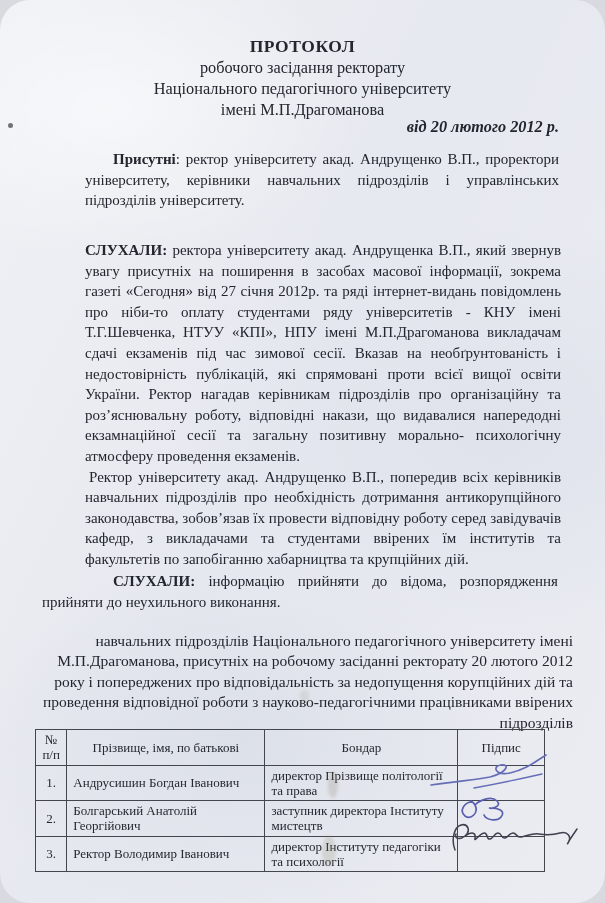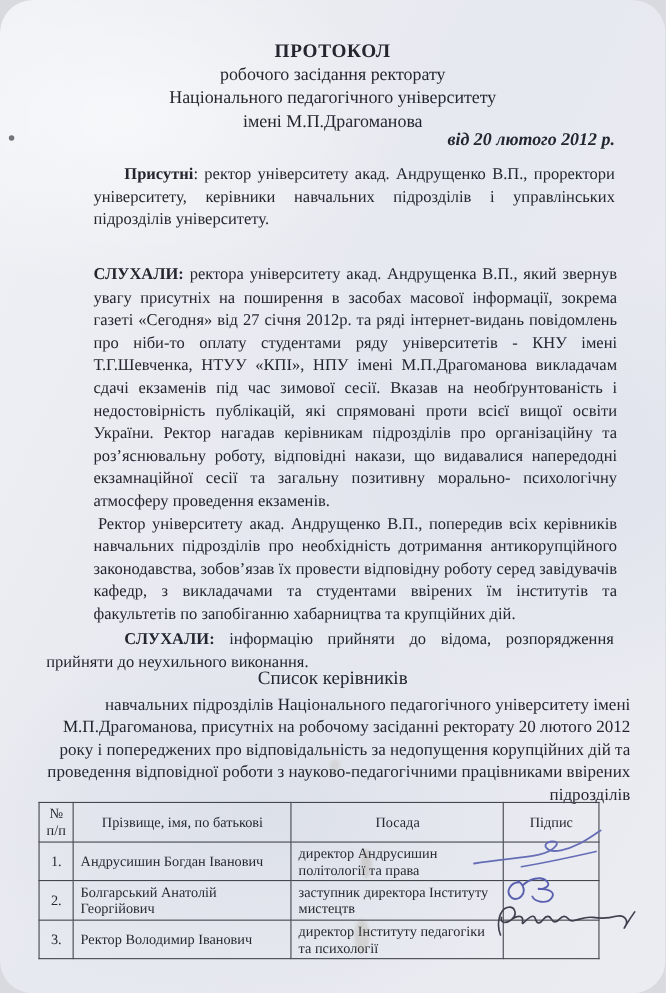--- a/index.html
+++ b/index.html
@@ -96,7 +96,6 @@
 
   <p class="para resolved-para"><span class="lead">СЛУХАЛИ:</span><span> інформацію прийняти до відома, розпорядження прийняти  до неухильного виконання.</span></p>
 
-  <div class="list-title">Список керівників</div>
   <div class="list-subtitle">навчальних підрозділів Національного педагогічного університету імені М.П.Драгоманова, присутніх на робочому засіданні  ректорату  20 лютого 2012 року і попереджених про відповідальність за  недопущення корупційних дій та проведення відповідної роботи з науково-педагогічними працівниками ввірених підрозділів</div>
 
   <table class="signatories">

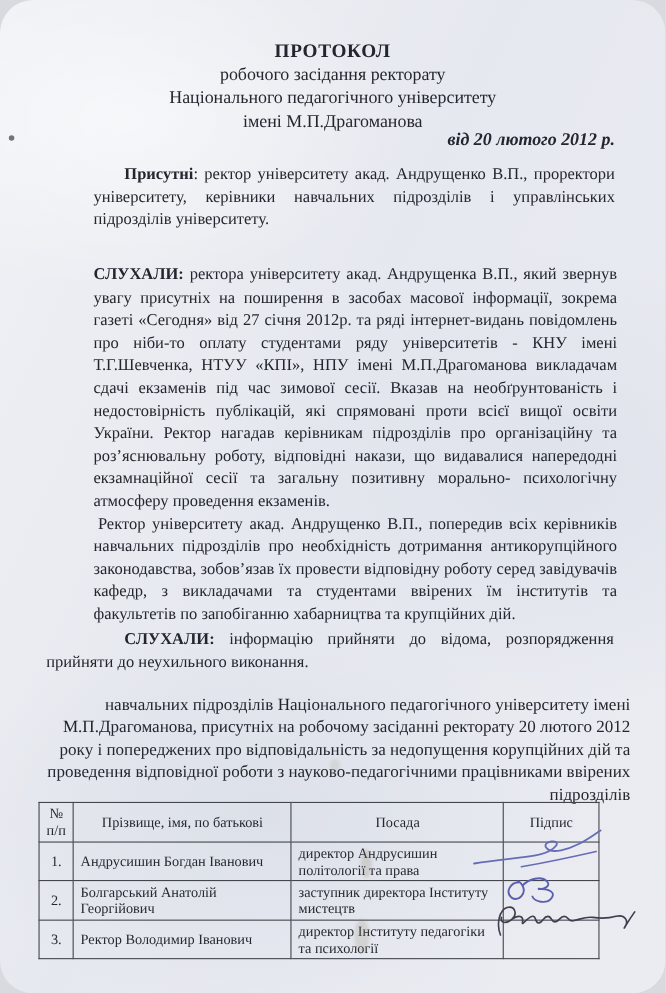--- a/index.html
+++ b/index.html
@@ -103,7 +103,7 @@
       <tr class="hdr">
         <td class="c-num">№ п/п</td>
         <td class="c-name">Прізвище, імя, по батькові</td>
-        <td class="c-pos">Посада</td>
+        <td class="c-pos">Бондар</td>
         <td class="c-sig">Підпис</td>
       </tr>
       <tr class="r1">

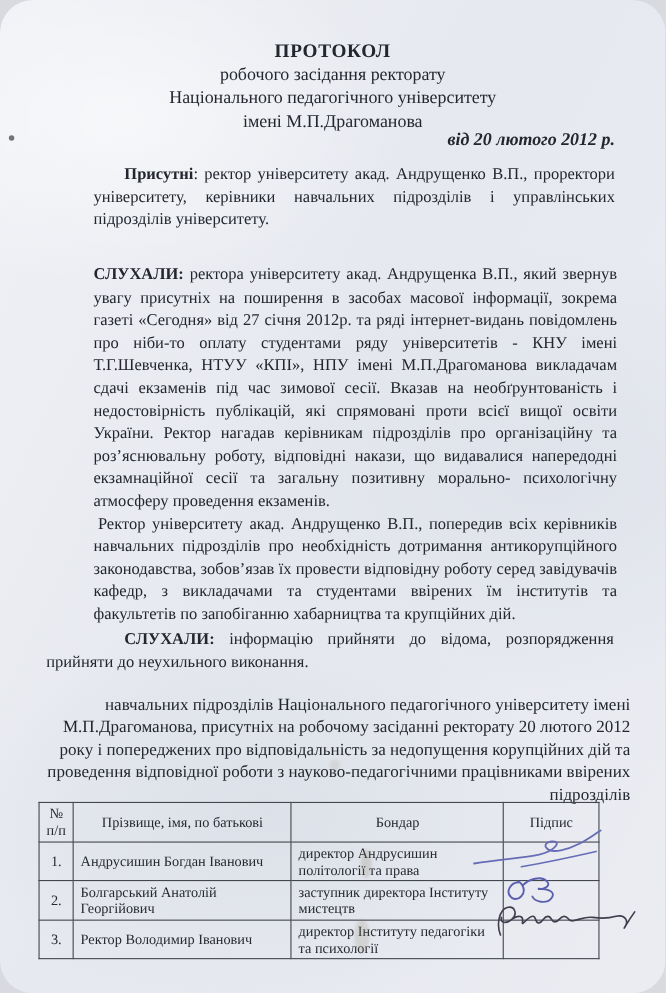--- a/index.html
+++ b/index.html
@@ -109,7 +109,7 @@
       <tr class="r1">
         <td class="c-num">1.</td>
         <td class="c-name">Андрусишин Богдан Іванович</td>
-        <td class="c-pos">директор Андрусишин політології та права</td>
+        <td class="c-pos">директор Прізвище політології та права</td>
         <td class="c-sig"></td>
       </tr>
       <tr class="r2">

